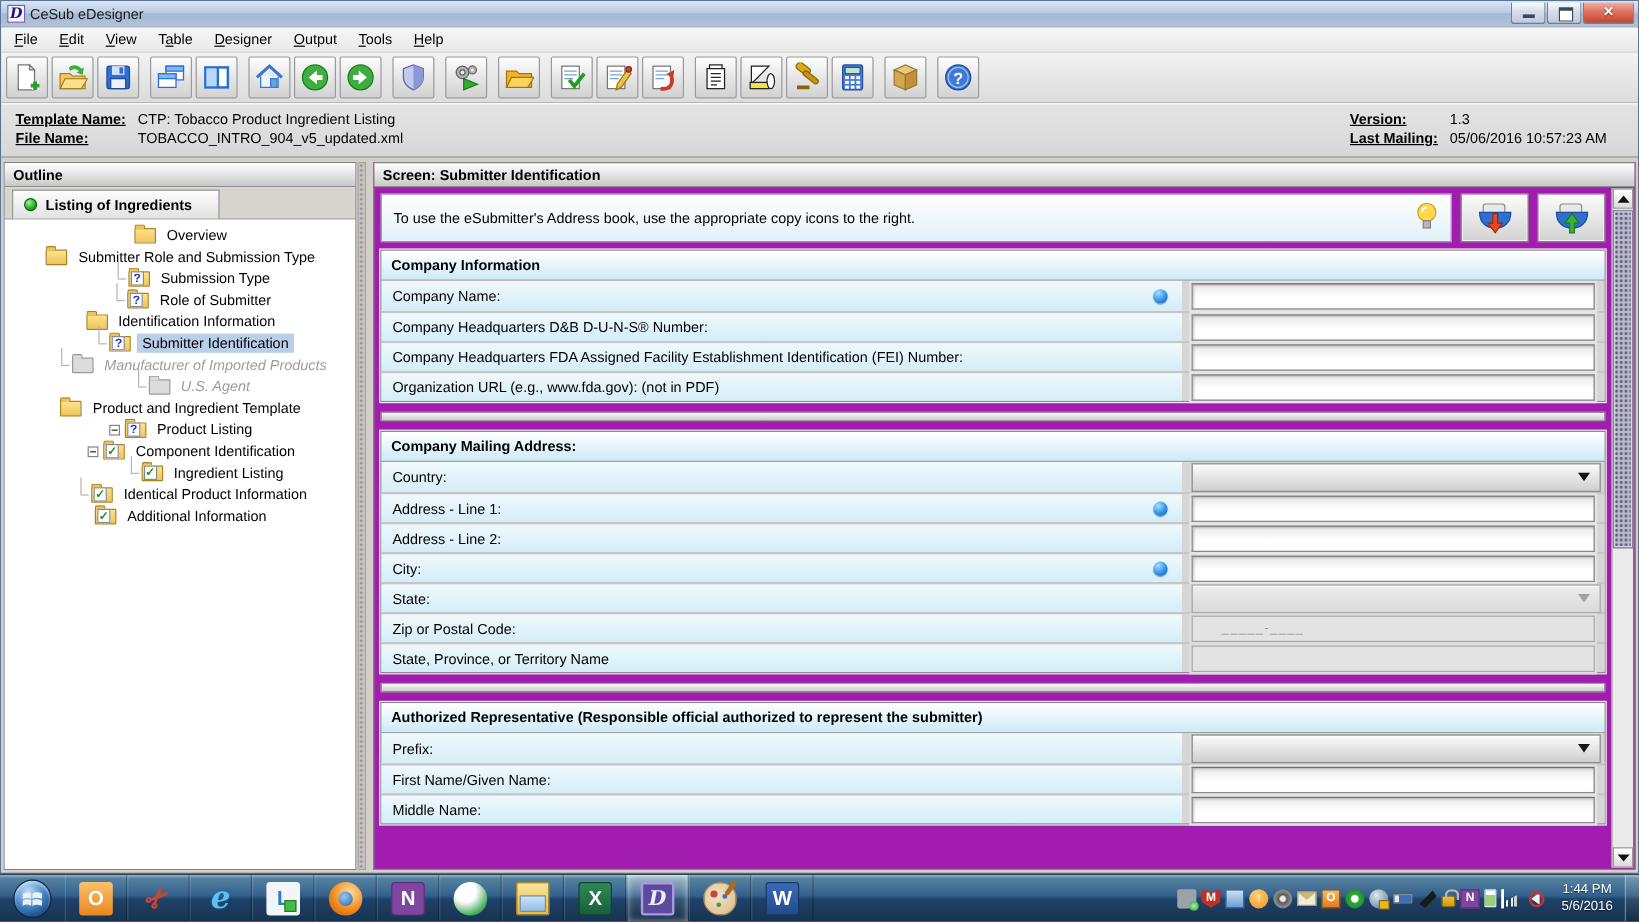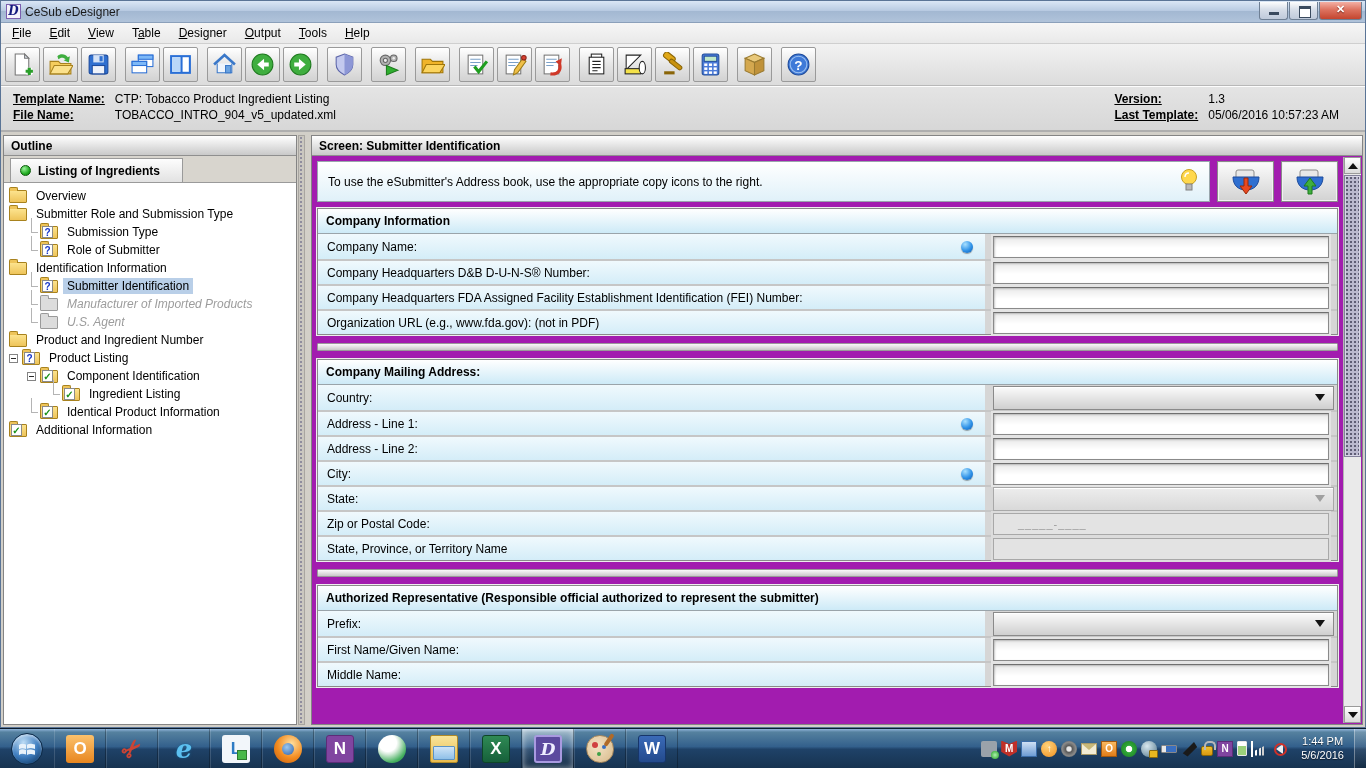--- a/index.html
+++ b/index.html
@@ -359,7 +359,7 @@
       <div class="info-grid right">
         <span class="lbl">Version:</span>
         <span>1.3</span>
-        <span class="lbl">Last Template:</span>
+        <span class="lbl">Last Mailing:</span>
         <span>05/06/2016 10:57:23 AM</span>
       </div>
     </div>

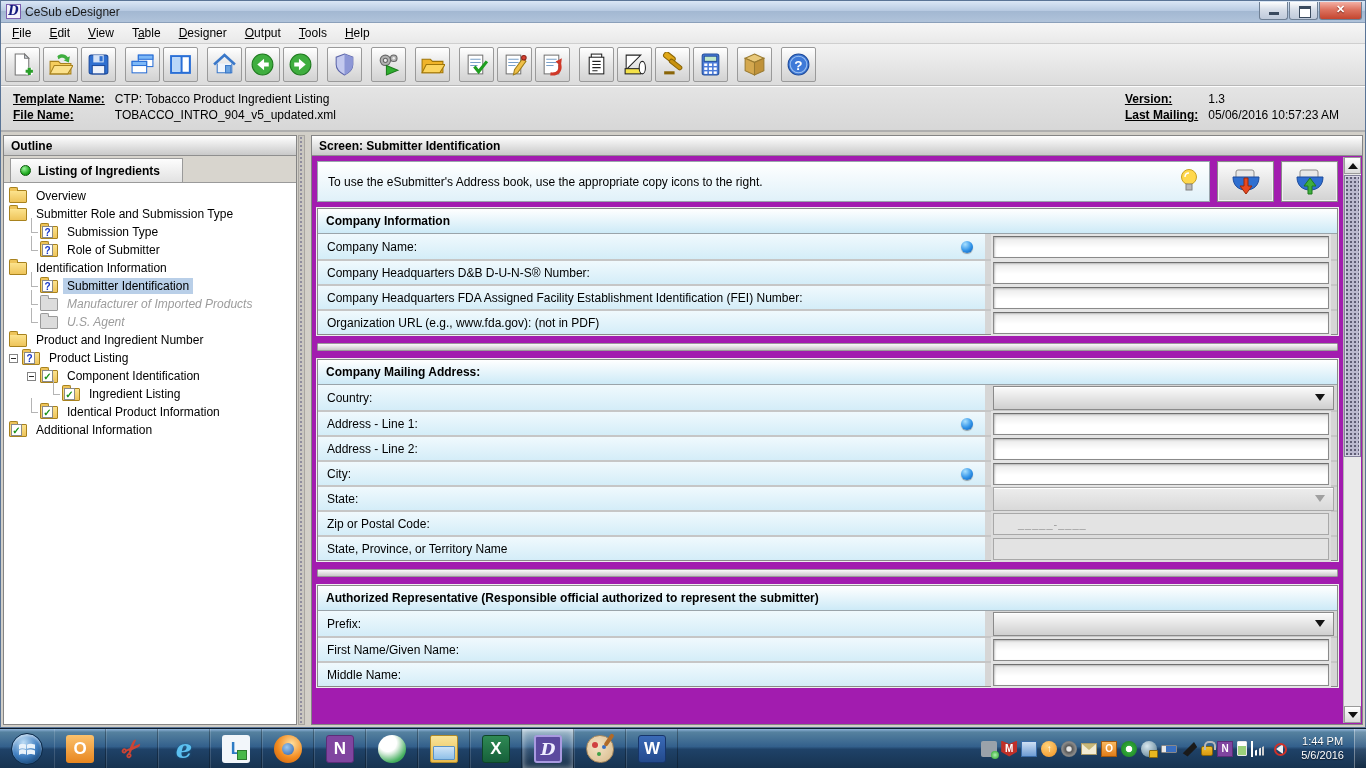--- a/index.html
+++ b/index.html
@@ -43,7 +43,7 @@
   .tab { display:flex; align-items:center; gap:7px; height:24px; padding:0 22px 0 9px; background:linear-gradient(#fdfdfd,#e2e2e2); border:1px solid #9a9a9a; border-bottom:none; font-weight:bold; }
   .led { width:11px; height:11px; border-radius:50%; background:radial-gradient(circle at 35% 30%, #9df29d, #23ad23 60%, #0c7a0c); border:1px solid #0a5c0a; }
   .tree { flex:1; background:#fff; padding-top:4px; overflow:hidden; }
-  .ti { display:flex; align-items:center; height:18px; white-space:nowrap; }
+  .ti { display:flex; align-items:center; height:18px; white-space:nowrap;justify-content:center; }
   .ti .tlabel { padding:1px 4px; }
   .ti.sel .tlabel { background:#b9cfe8; }
   .ti.dis { color:#9c9c9c; font-style:italic; }

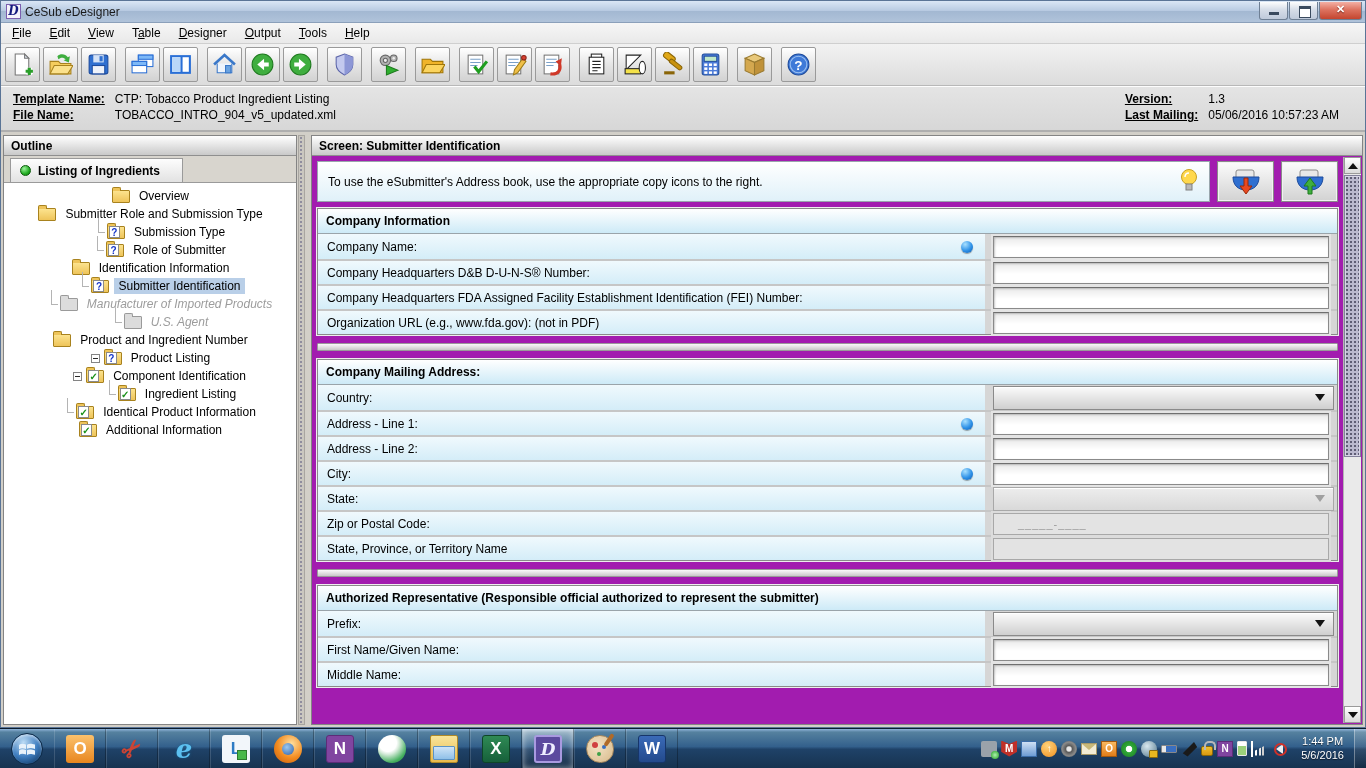--- a/index.html
+++ b/index.html
@@ -420,7 +420,7 @@
             </div>
           <div class="ti lvl0">
               <span class="tico f"></span>
-              <span class="tlabel">Product and Ingredient Number</span>
+              <span class="tlabel">Product and Ingredient Template</span>
             </div>
           <div class="ti lvl0">
               <span class="exp"></span>

